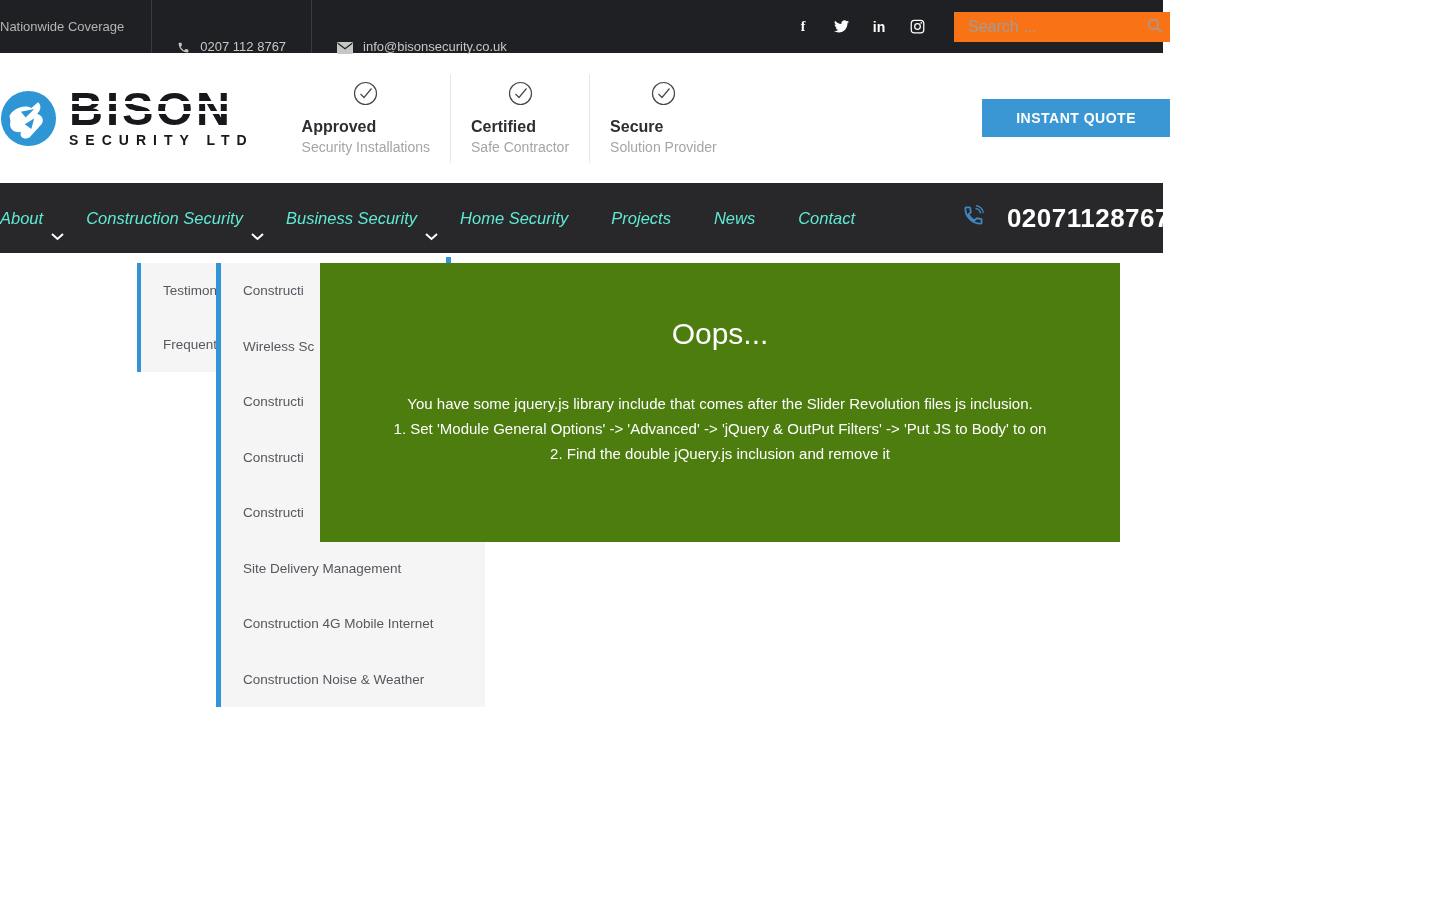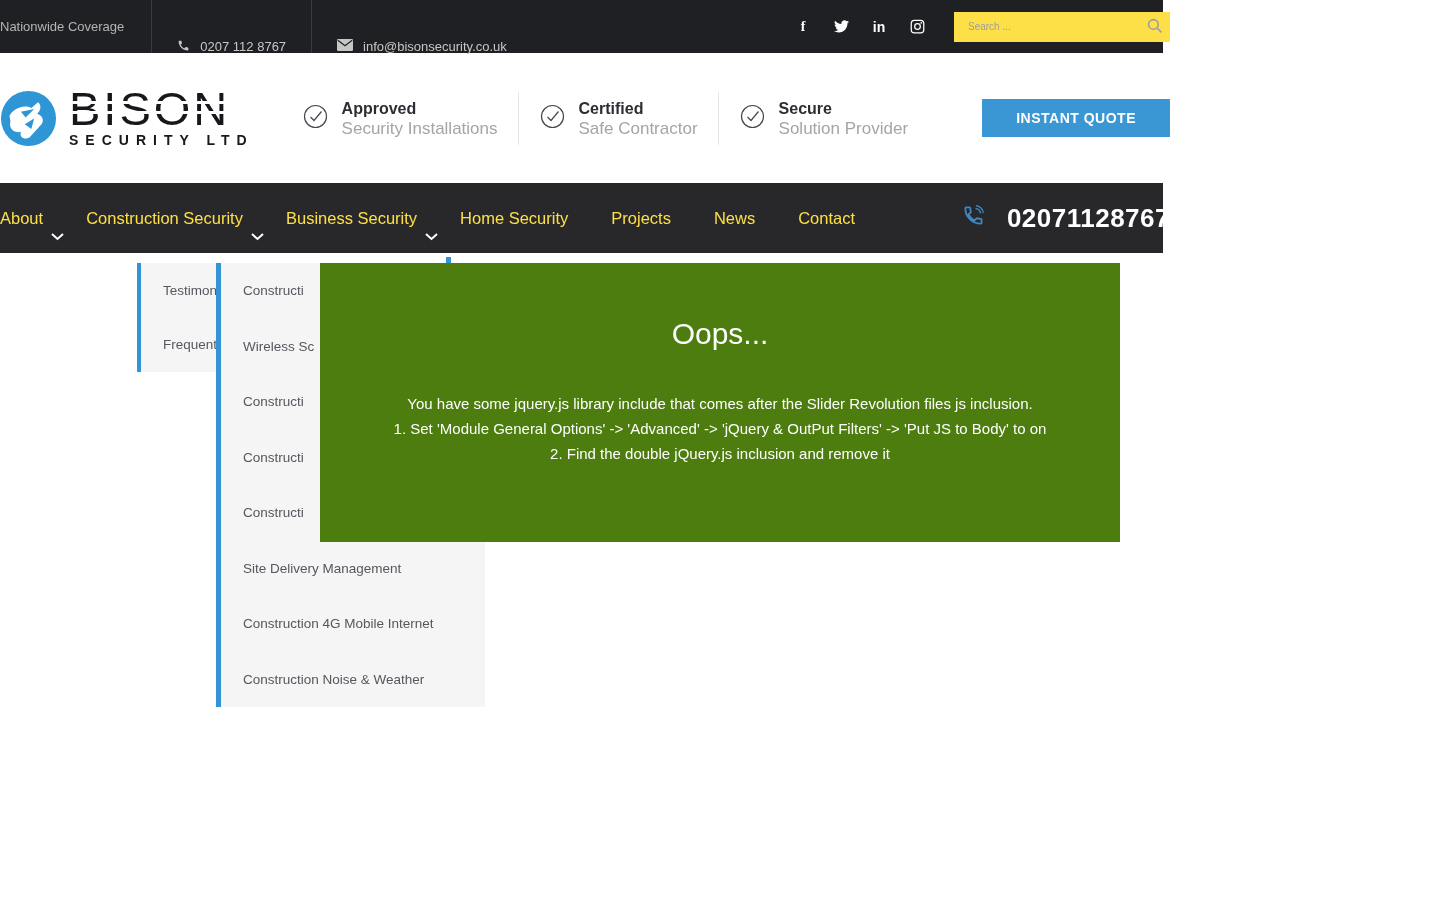--- a/index.html
+++ b/index.html
@@ -22,8 +22,8 @@
               width:18px; text-align:center; display:inline-block; }
   .social svg { display:block; margin:0 auto; }
   .searchbox { position:relative; width:216px; height:30px; }
-  .searchbox input { width:100%; height:100%; background:#fde047; border:none; outline:none;
-                     padding:0 30px 0 14px; font-size:10px; color:#444; font-family:"Liberation Sans",sans-serif; }
+  .searchbox input { width:100%; height:100%; background:#f97316; border:none; outline:none;
+                     padding:0 30px 0 14px; font-size:16px; color:#444; font-family:"Liberation Sans",sans-serif; }
   .searchbox input::placeholder { color:#9d9d9d; }
   .search-btn { position:absolute; right:6px; top:6px; width:18px; height:18px; border:none;
                 background:transparent; cursor:pointer; padding:0; }

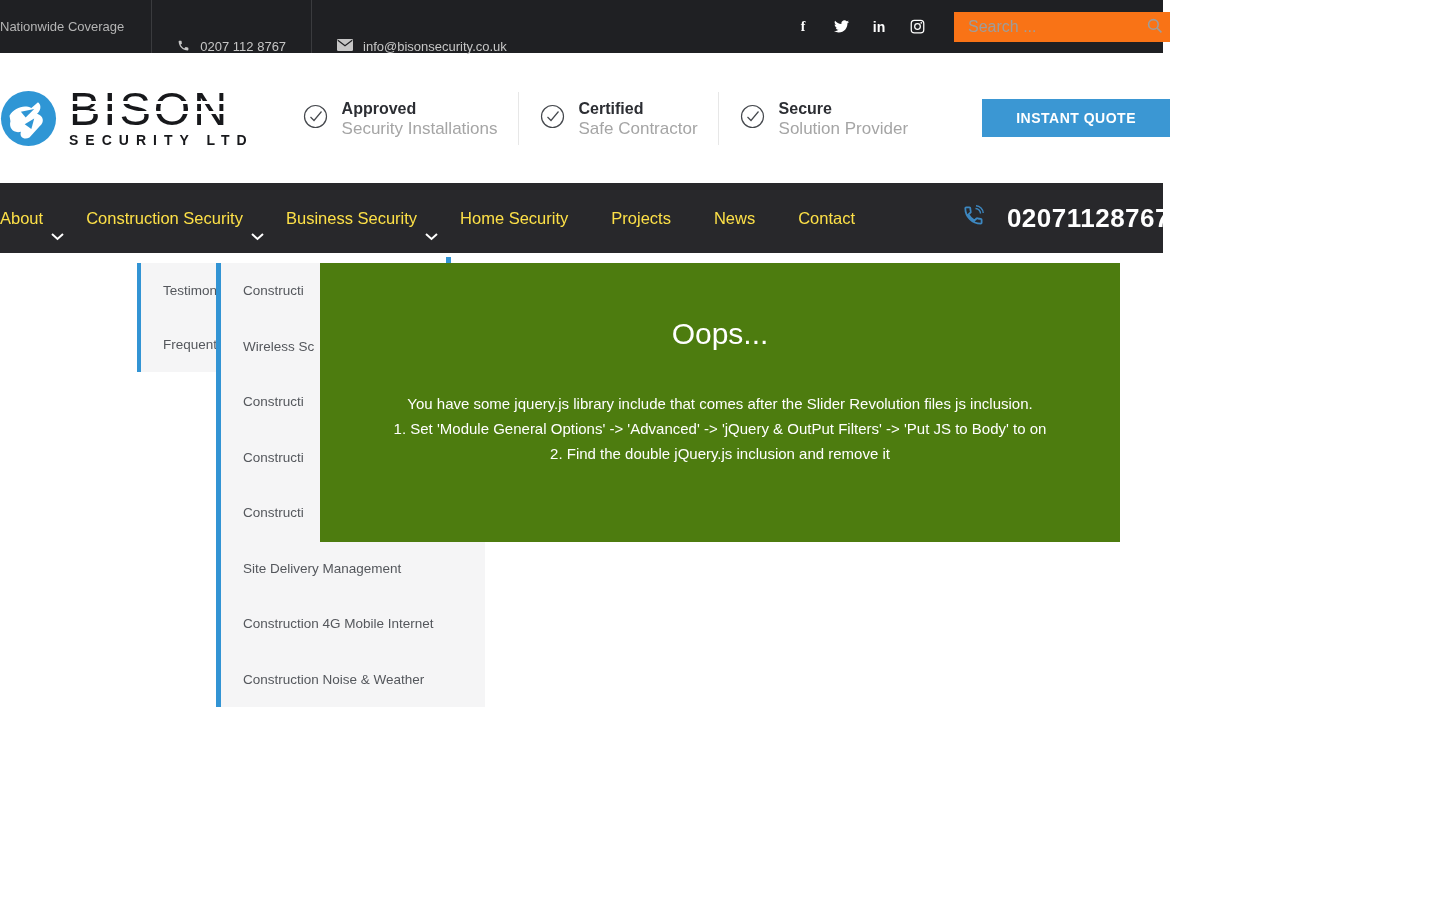--- a/index.html
+++ b/index.html
@@ -14,7 +14,7 @@
   .topbar-left { display:flex; align-items:center; height:100%; }
   .coverage { color:#b4b4b4; font-size:13px; margin-right:27px; }
   .tb-sep { width:1px; height:53px; background:#3a3b3e; }
-  .tb-item { display:flex; align-items:flex-start; gap:10px; color:#c6c6c6; font-size:13px; padding:0 25px;margin-top:40px; }
+  .tb-item { display:flex; align-items:flex-end; gap:10px; color:#c6c6c6; font-size:13px; padding:0 25px;margin-top:40px; }
   .tb-item svg { display:block; }
   .topbar-right { display:flex; align-items:center; }
   .social { display:flex; align-items:center; gap:20px; margin-right:28px; }

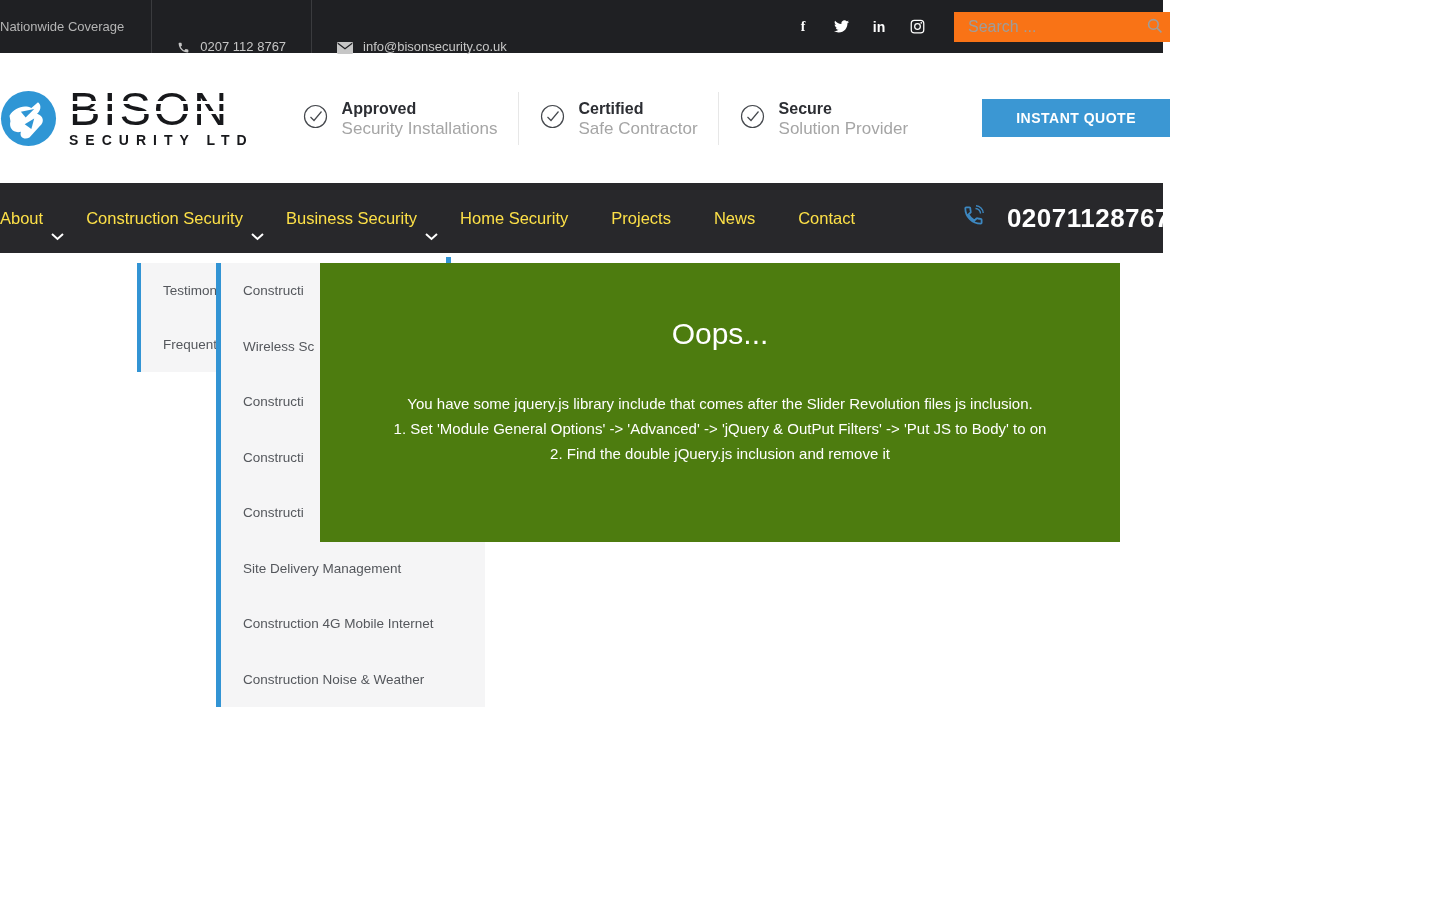--- a/index.html
+++ b/index.html
@@ -34,7 +34,7 @@
   .logo { display:flex; align-items:center; gap:12px; }
   .logo-mark { width:57px; height:57px; }
   .logo-text { position:relative; }
-  .logo-title { font-size:47px; font-weight:normal; color:#17181b; letter-spacing:3px; line-height:40px; }
+  .logo-title { font-size:47px; font-weight:bold; color:#17181b; letter-spacing:3px; line-height:40px; }
   .logo-stripe { position:absolute; left:0; right:0; height:3px; background:#ffffff; }
   .stripe-1 { top:12px; } .stripe-2 { top:22px; }
   .logo-subtitle { font-size:14px; font-weight:bold; color:#17181b; letter-spacing:7px; margin-top:3px; }

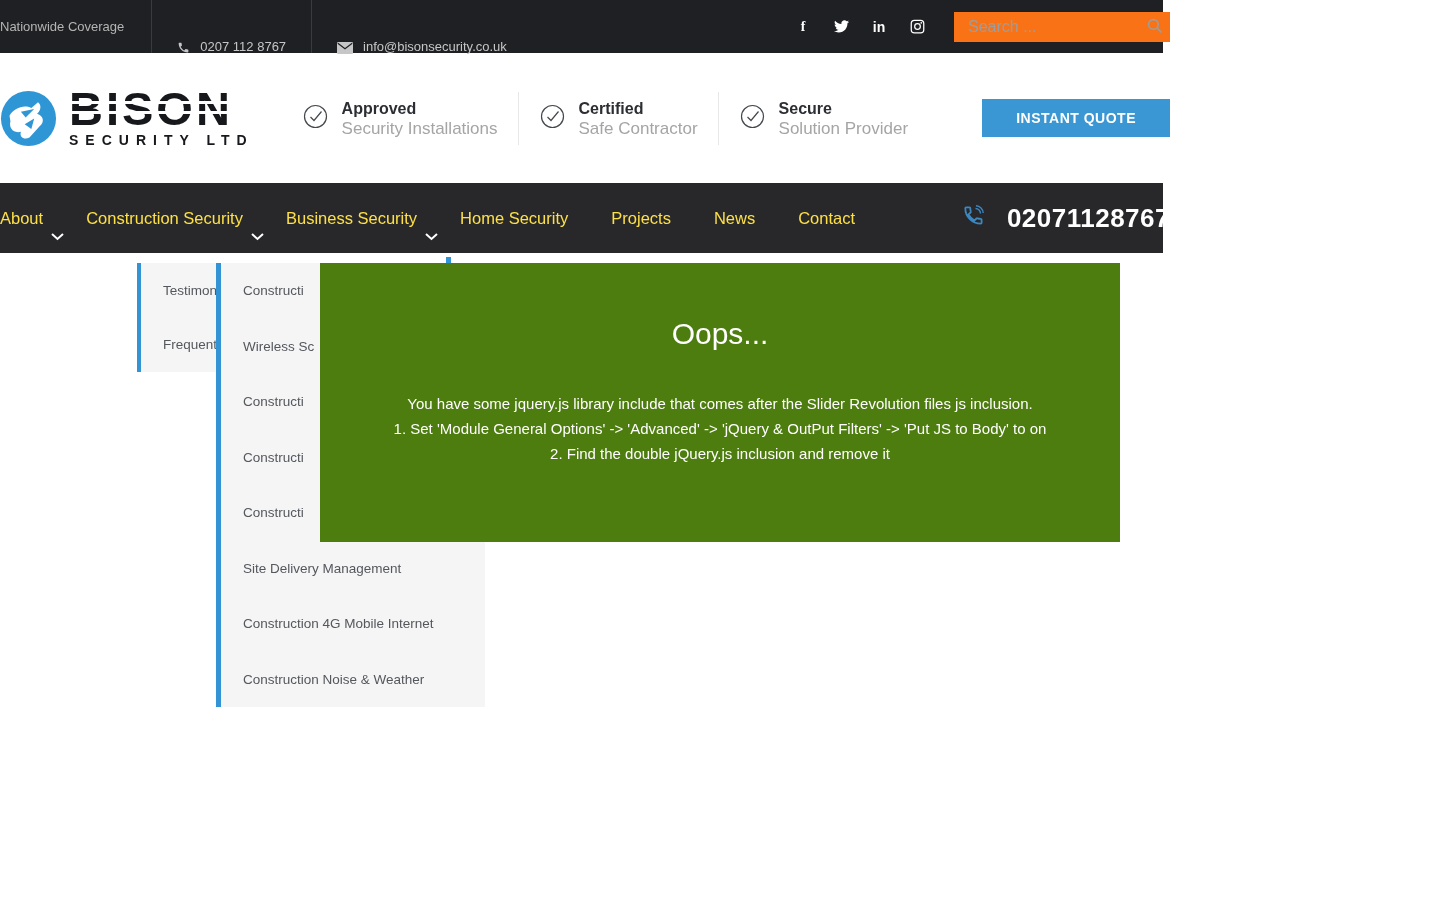--- a/index.html
+++ b/index.html
@@ -40,7 +40,7 @@
   .logo-subtitle { font-size:14px; font-weight:bold; color:#17181b; letter-spacing:7px; margin-top:3px; }
 
   .badges { display:flex; align-items:center; margin-left:28px; }
-  .badge { display:flex; align-items:center; gap:13px; padding:6px 20px; }
+  .badge { display:flex; align-items:center; gap:5px; padding:6px 20px;flex-direction:column; }
   .badge + .badge { border-left:1px solid #e7e7e7; }
   .badge-title { font-size:16px; color:#2c2e33; font-weight:600; line-height:21px; }
   .badge-sub { font-size:17px; color:#a5a5a5; line-height:20px; }

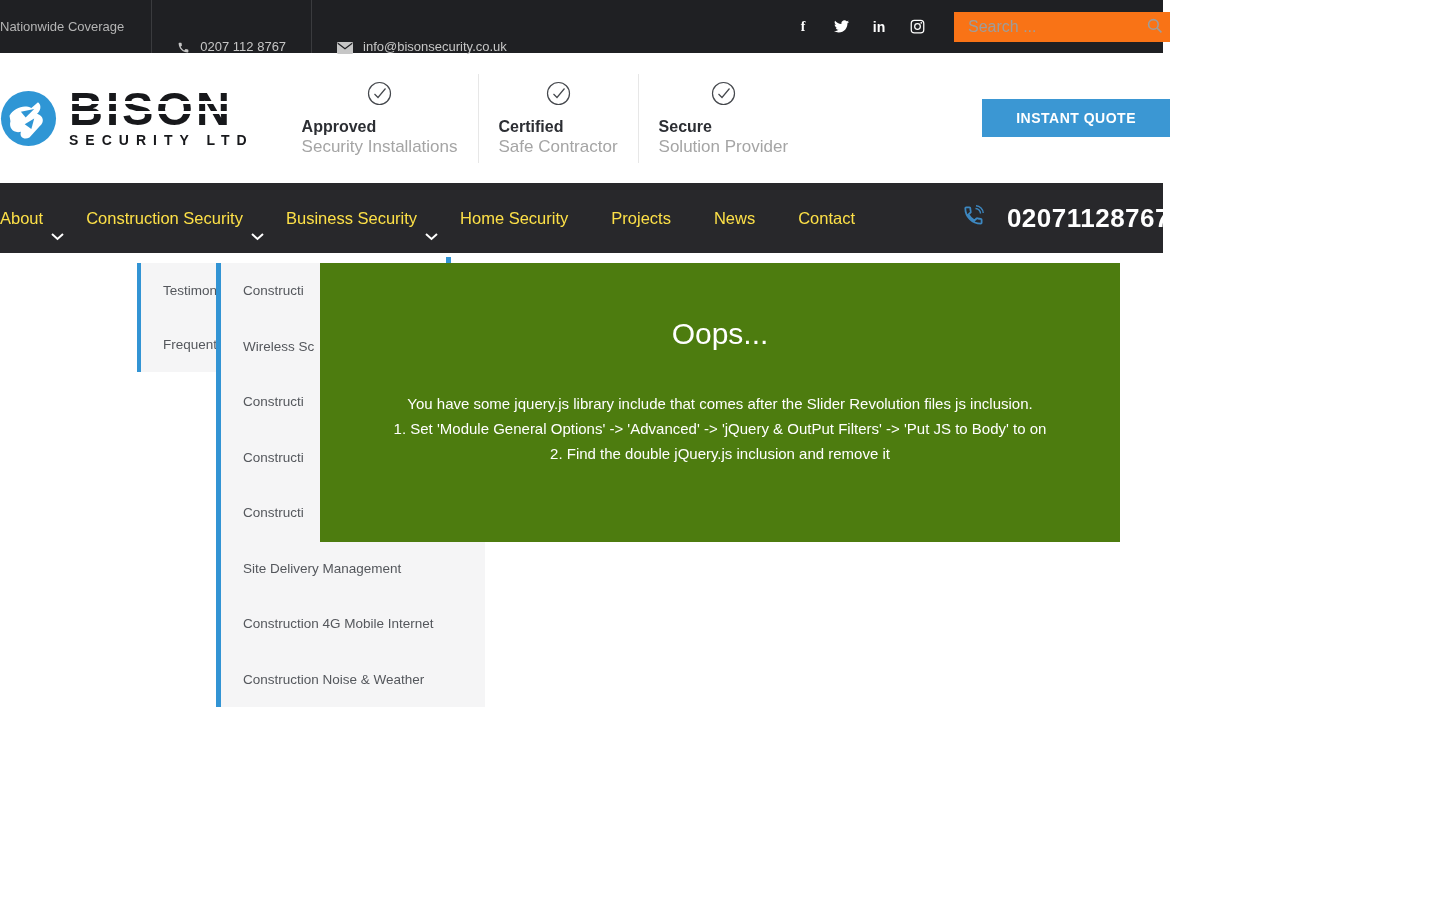--- a/index.html
+++ b/index.html
@@ -43,7 +43,7 @@
   .badge { display:flex; align-items:center; gap:5px; padding:6px 20px;flex-direction:column; }
   .badge + .badge { border-left:1px solid #e7e7e7; }
   .badge-title { font-size:16px; color:#2c2e33; font-weight:600; line-height:21px; }
-  .badge-sub { font-size:17px; color:#a5a5a5; line-height:20px; }
+  .badge-sub { font-size:14px; color:#a5a5a5; line-height:20px; }
 
   .quote-btn { margin-left:auto; background:#3b97d3; color:#ffffff; border:none; cursor:pointer;
                font-size:14px; font-weight:bold; letter-spacing:0.5px; padding:0 34px; height:38px;

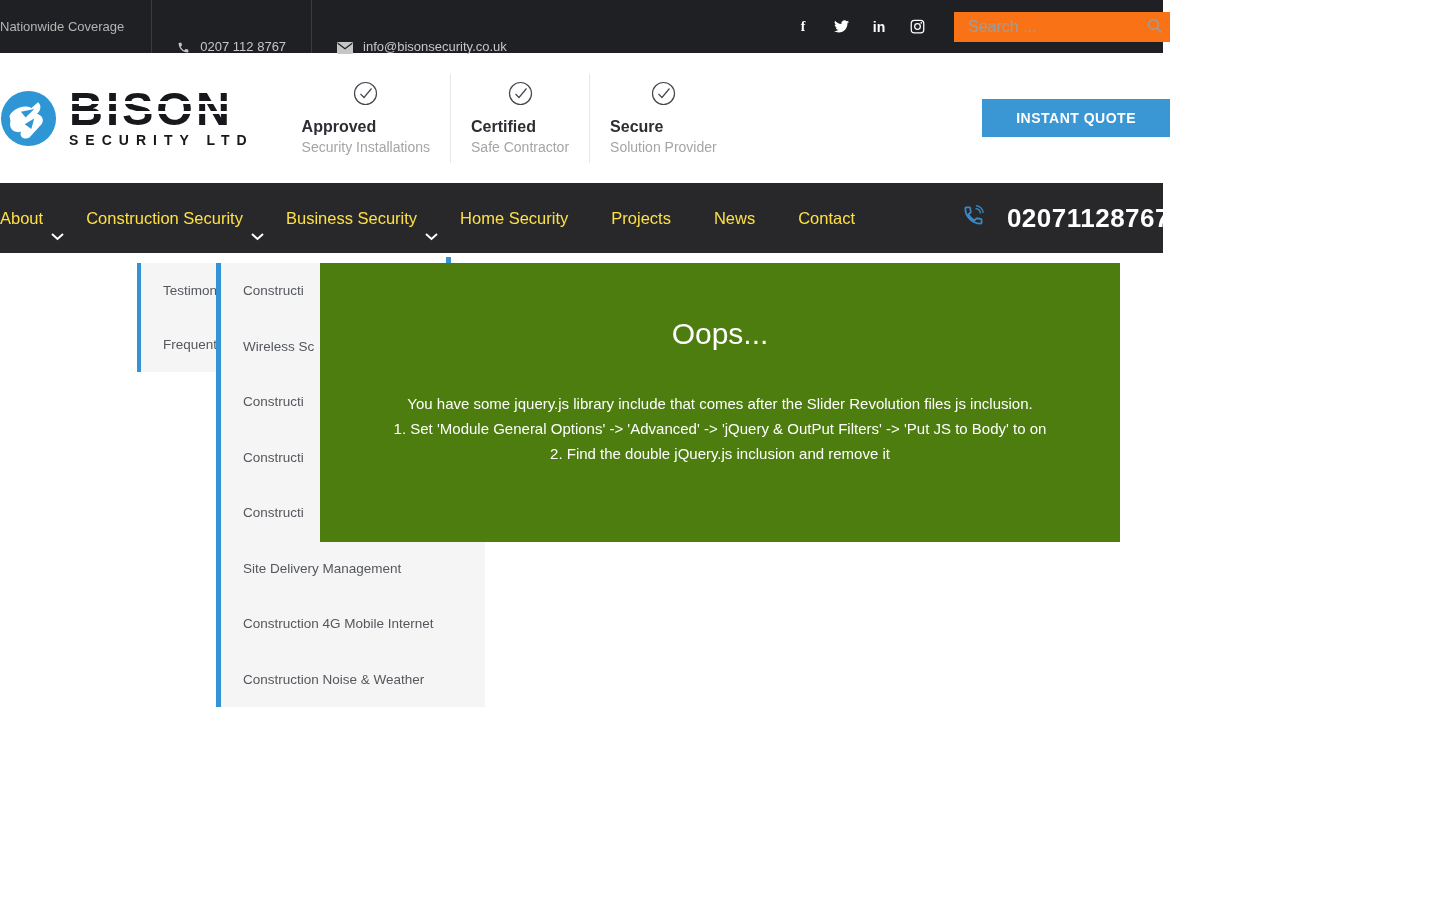--- a/index.html
+++ b/index.html
@@ -54,7 +54,7 @@
   .nav .container { height:70px; display:flex; align-items:center; }
   .nav ul { list-style:none; display:flex; gap:43px; }
   .nav li { position:relative; }
-  .nav-link { color:#fde047; font-size:16.5px; text-decoration:none; cursor:pointer; }
+  .nav-link { color:#5eead4; font-size:16.5px; font-style:italic; text-decoration:none; cursor:pointer; }
   .nav-caret { position:absolute; right:-21px; bottom:-17px; }
   .nav-phone { margin-left:auto; display:flex; align-items:center; gap:22px; }
   .nav-phone-number { color:#ffffff; font-size:26px; font-weight:bold; letter-spacing:0.5px; }

